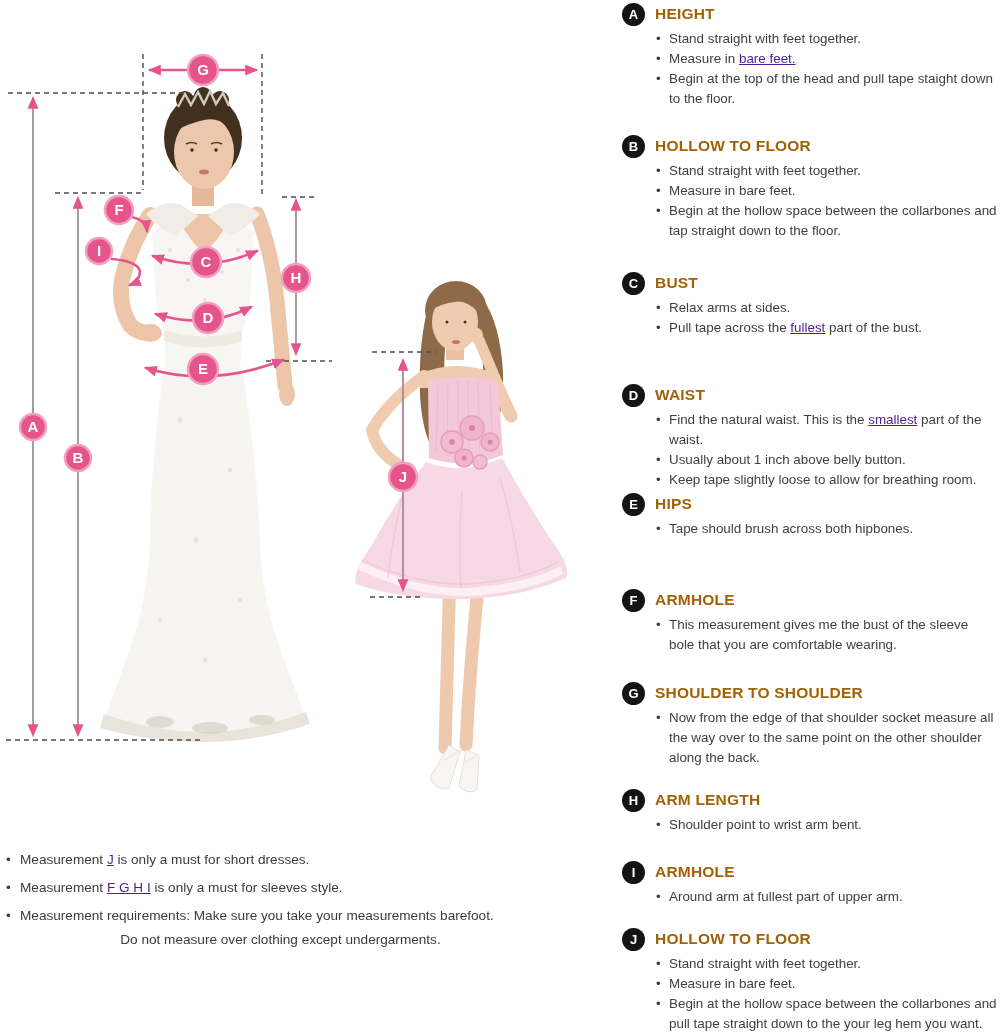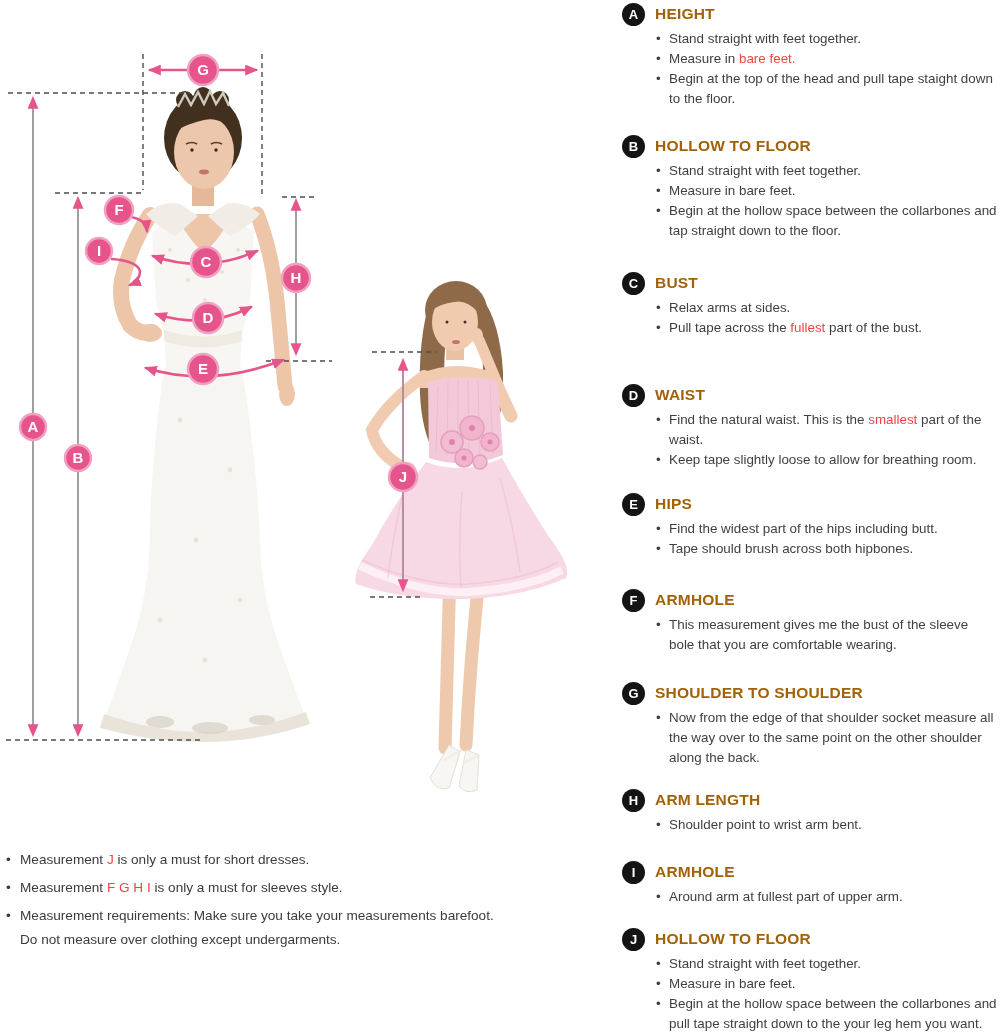--- a/index.html
+++ b/index.html
@@ -22,7 +22,7 @@
     position:relative;padding-left:13px;font-size:13.4px;line-height:20px;color:#3f3f3f;
   }
   ul.bullets li::before{content:"•";position:absolute;left:0;top:0;color:#3f3f3f;}
-  .hl{color:#ef4444;}
+  .hl{color:#4c1d95;text-decoration:underline;}
   
   .notes{position:absolute;left:6px;top:850px;width:535px;}
   .note-line{position:relative;padding-left:14px;font-size:13.6px;line-height:20px;color:#3b3b3b;margin-bottom:8px;}

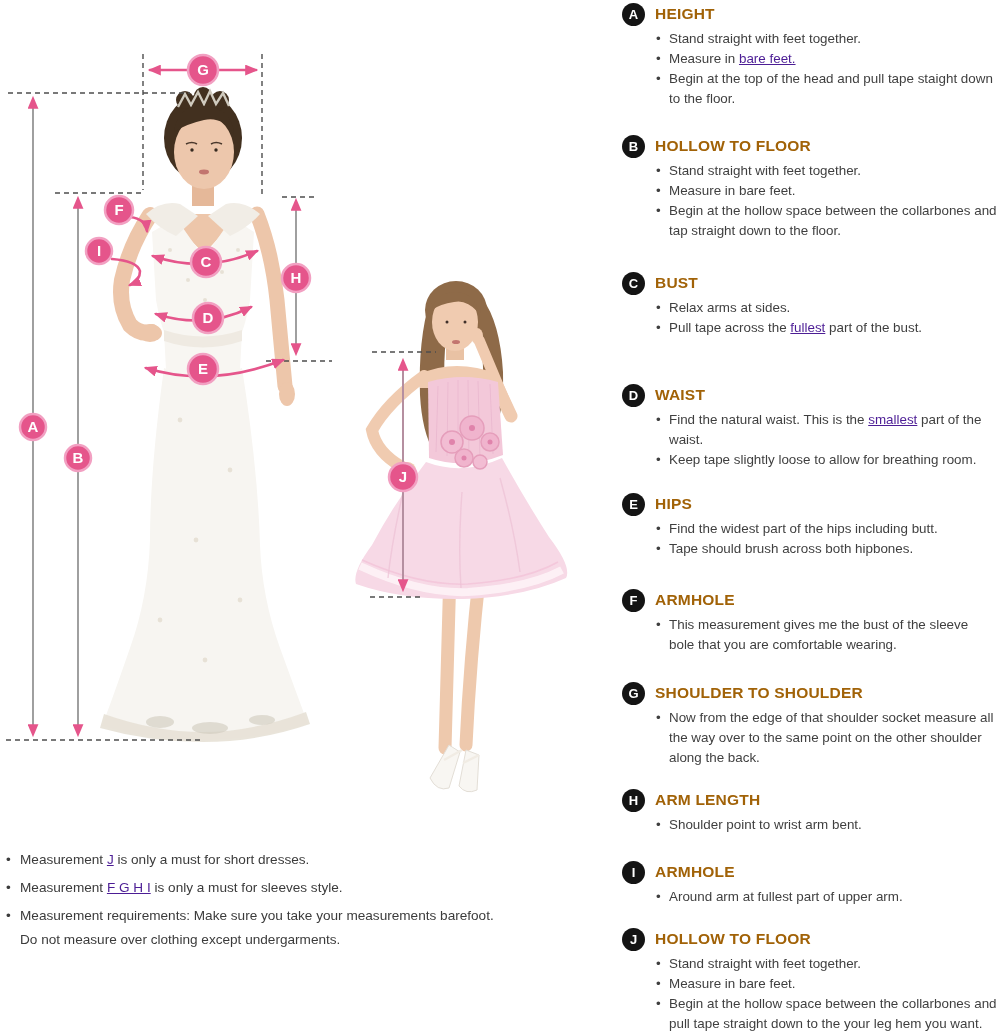--- a/index.html
+++ b/index.html
@@ -269,6 +269,7 @@
         </div>
         <ul class="bullets">
           <li><span>Find the natural waist. This is the </span><span class="hl">smallest</span><span> part of the waist.</span></li>
+          <li><span>Usually about 1 inch above belly button.</span><span class="hl"></span><span></span></li>
           <li><span>Keep tape slightly loose to allow for breathing room.</span><span class="hl"></span><span></span></li>
         </ul>
       </div>

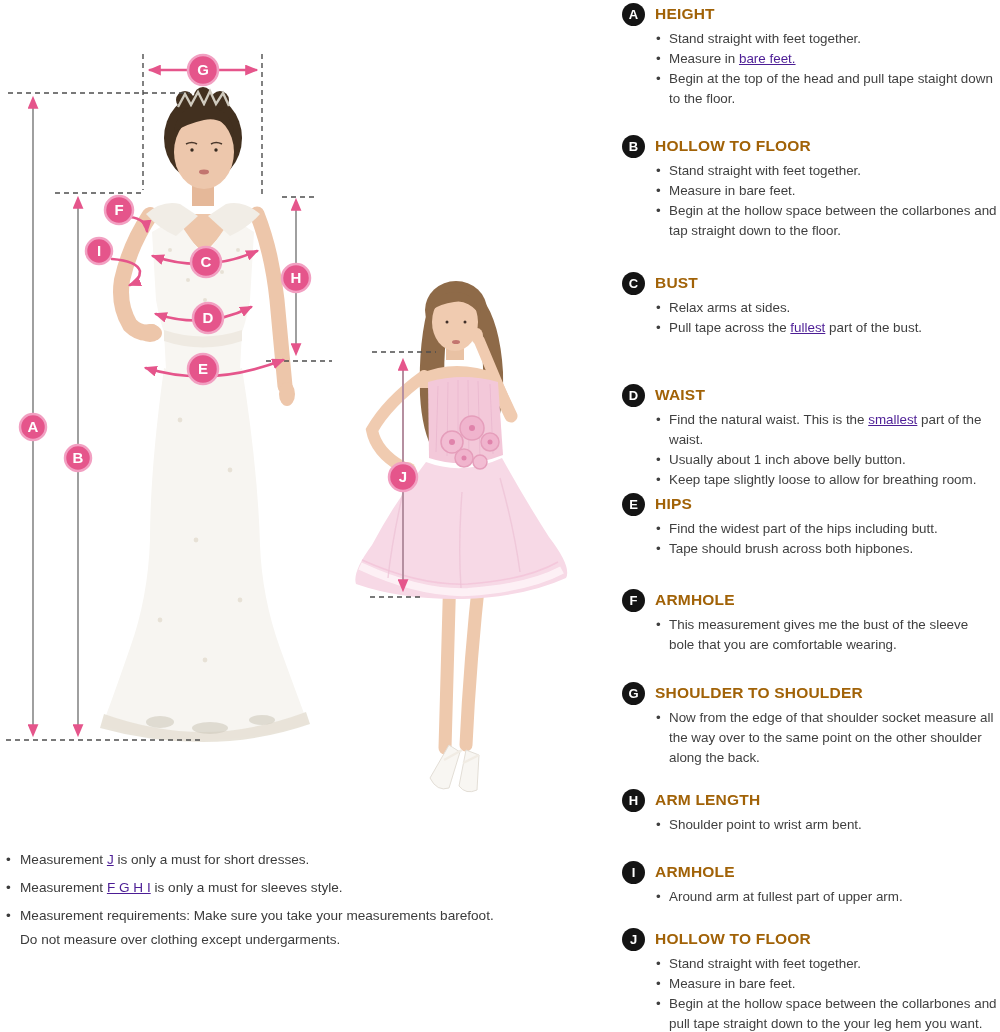--- a/index.html
+++ b/index.html
@@ -279,7 +279,6 @@
           <span class="sec-title">HIPS</span>
         </div>
         <ul class="bullets">
-          <li><span>Find the widest part of the hips including butt.</span><span class="hl"></span><span></span></li>
           <li><span>Tape should brush across both hipbones.</span><span class="hl"></span><span></span></li>
         </ul>
       </div>

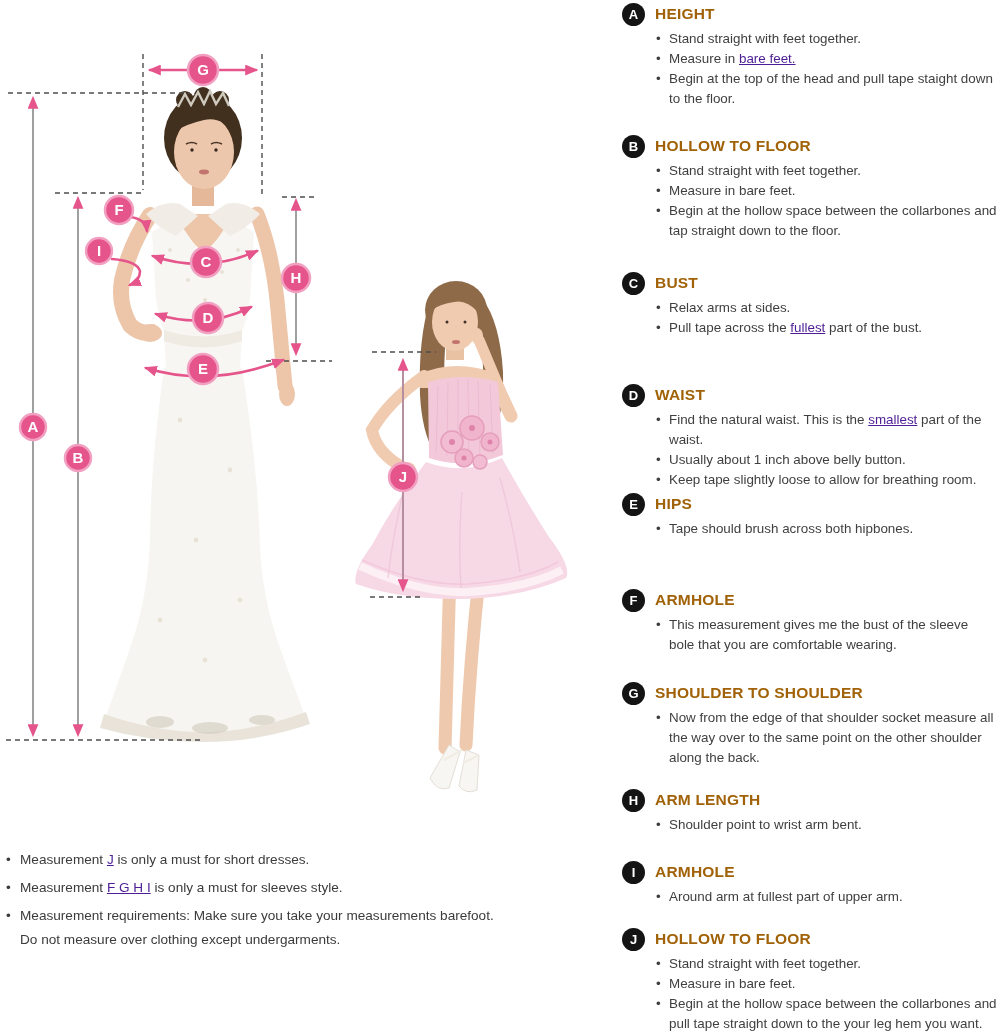--- a/index.html
+++ b/index.html
@@ -27,7 +27,7 @@
   .notes{position:absolute;left:6px;top:850px;width:535px;}
   .note-line{position:relative;padding-left:14px;font-size:13.6px;line-height:20px;color:#3b3b3b;margin-bottom:8px;}
   .note-line.with-bullet::before{content:"•";position:absolute;left:0;top:0;color:#3b3b3b;}
-  .note-line.no-bullet{margin-top:-4px;}
+  .note-line.no-bullet{margin-top:-4px;text-align:center;}
   
   .figure-wrap{position:absolute;left:0;top:0;width:620px;height:845px;}
   svg .dash{stroke:#4d4d4d;stroke-width:1.4;stroke-dasharray:5 4;fill:none;}

